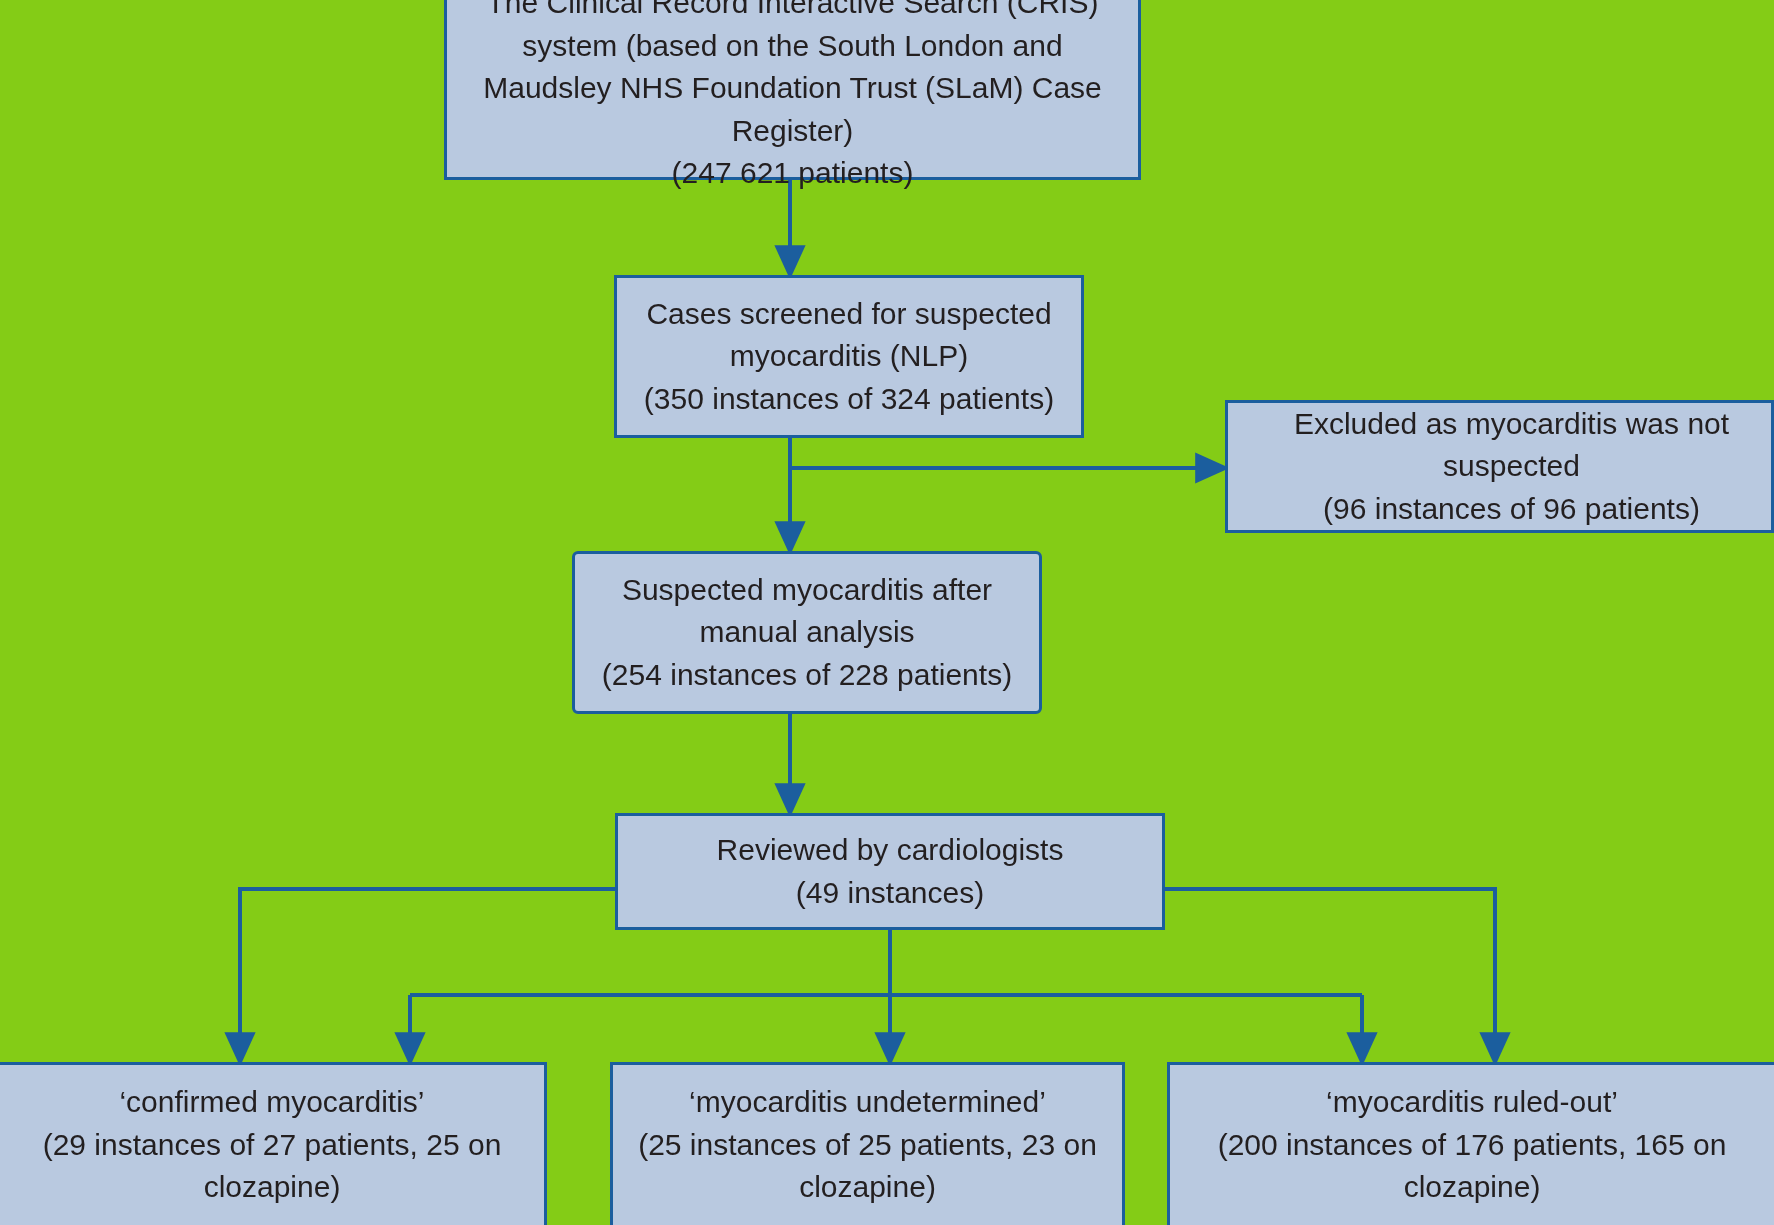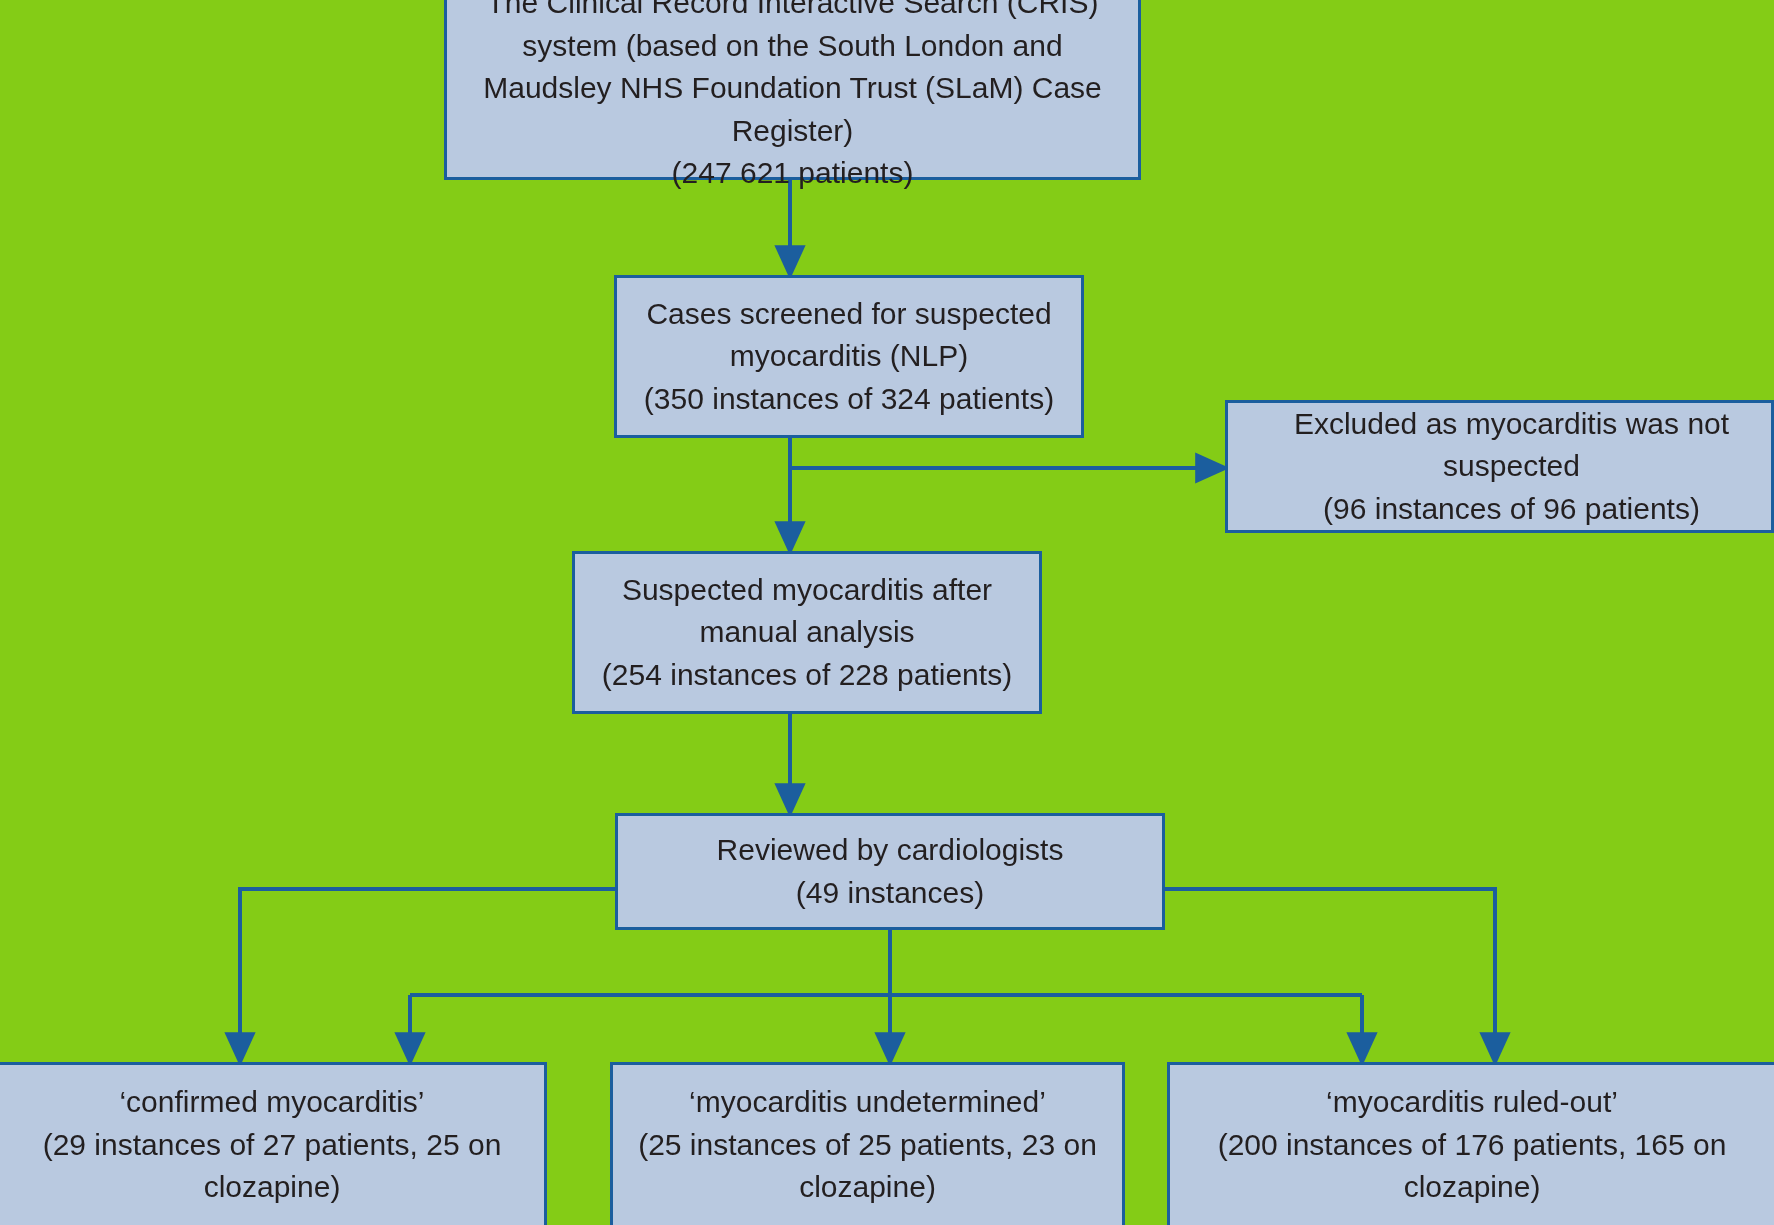--- a/index.html
+++ b/index.html
@@ -45,7 +45,7 @@
   #node-cris       { left: 444px;  top: -3px;   width: 697px; height: 183px; }
   #node-screened   { left: 584px;  top: 275px;  width: 470px; height: 163px; margin-left: 30px; }
   #node-excluded   { left: 1225px; top: 400px;  width: 549px; height: 133px; padding-left: 36px; }
-  #node-suspected  { left: 572px;  top: 551px;  width: 470px; height: 163px; }
+  #node-suspected  { left: 572px;  top: 551px;  width: 470px; height: 163px; border-radius: 6px; }
   #node-reviewed   { left: 615px;  top: 813px;  width: 550px; height: 117px; }
   #node-confirmed  { left: -3px;   top: 1062px; width: 550px; height: 166px; }
   #node-undetermined { left: 610px;  top: 1062px; width: 515px; height: 166px; }

